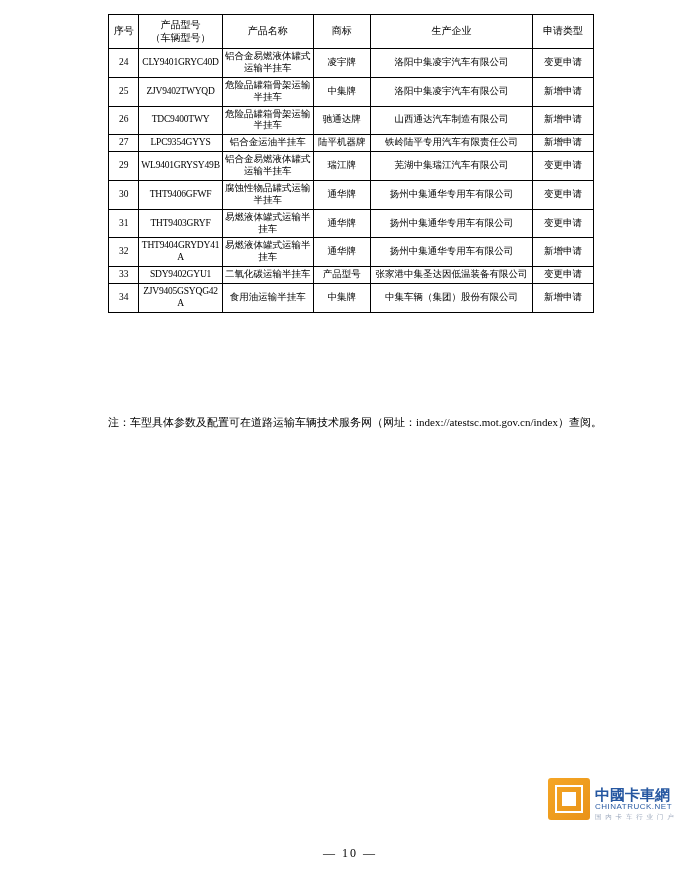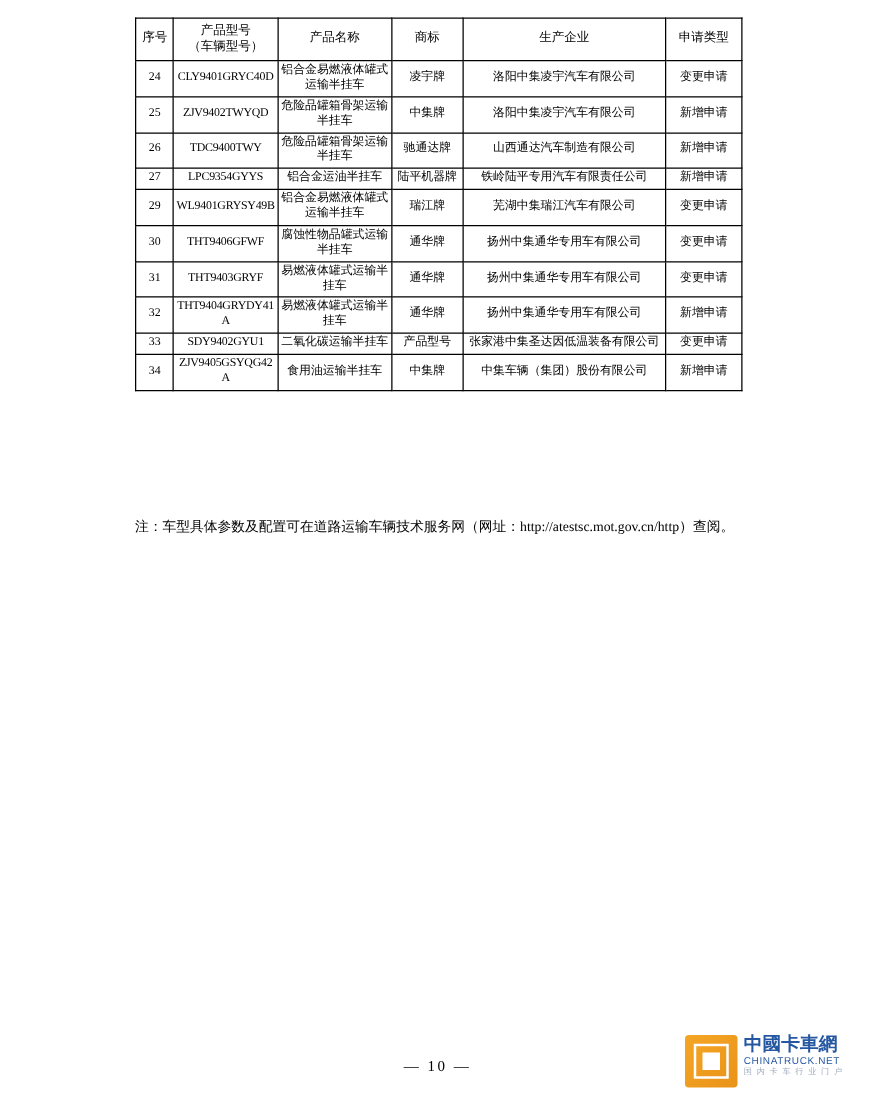--- a/index.html
+++ b/index.html
@@ -260,7 +260,7 @@
     </table>
   </div>
 
-  <div class="note">注：车型具体参数及配置可在道路运输车辆技术服务网（网址：http://atestsc.mot.gov.cn/http）查阅。</div>
+  <div class="note">注：车型具体参数及配置可在道路运输车辆技术服务网（网址：index://atestsc.mot.gov.cn/index）查阅。</div>
 
   <div class="footer-page">— 10 —</div>
 

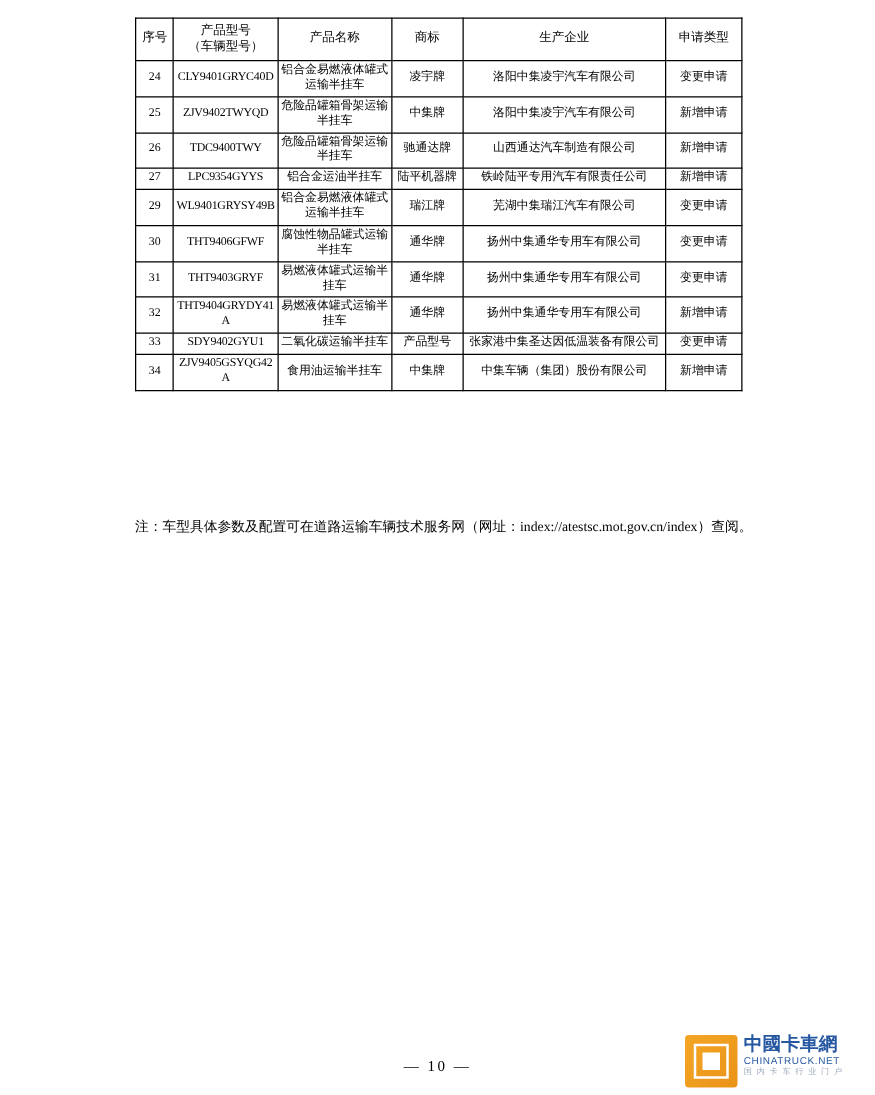--- a/index.html
+++ b/index.html
@@ -89,11 +89,11 @@
   .watermark {
     position: absolute;
     left: 548px;
-    top: 828px;
+    top: 774px;
     width: 132px;
     height: 46px;
     display: flex;
-    align-items: flex-start;
+    align-items: flex-end;
     opacity: 0.95;
   }
   .wm-badge {

